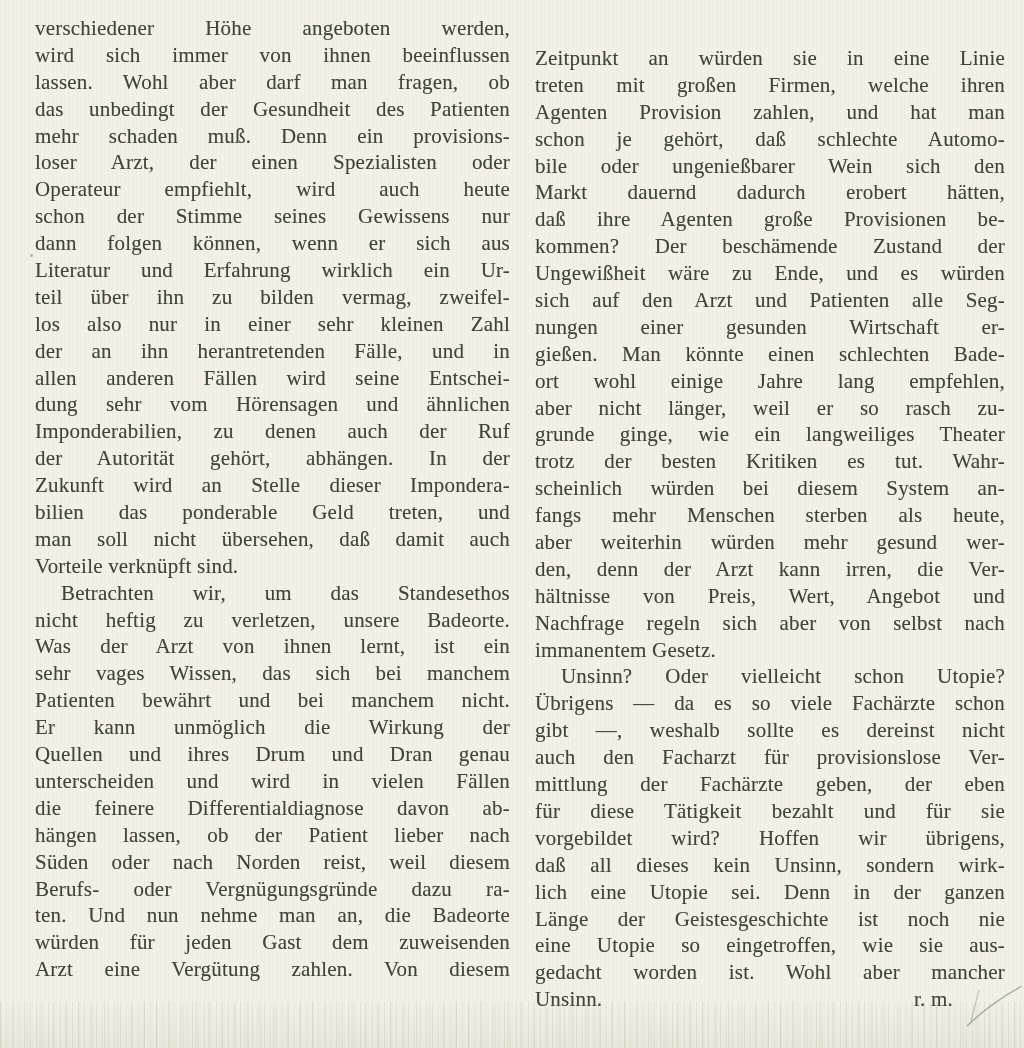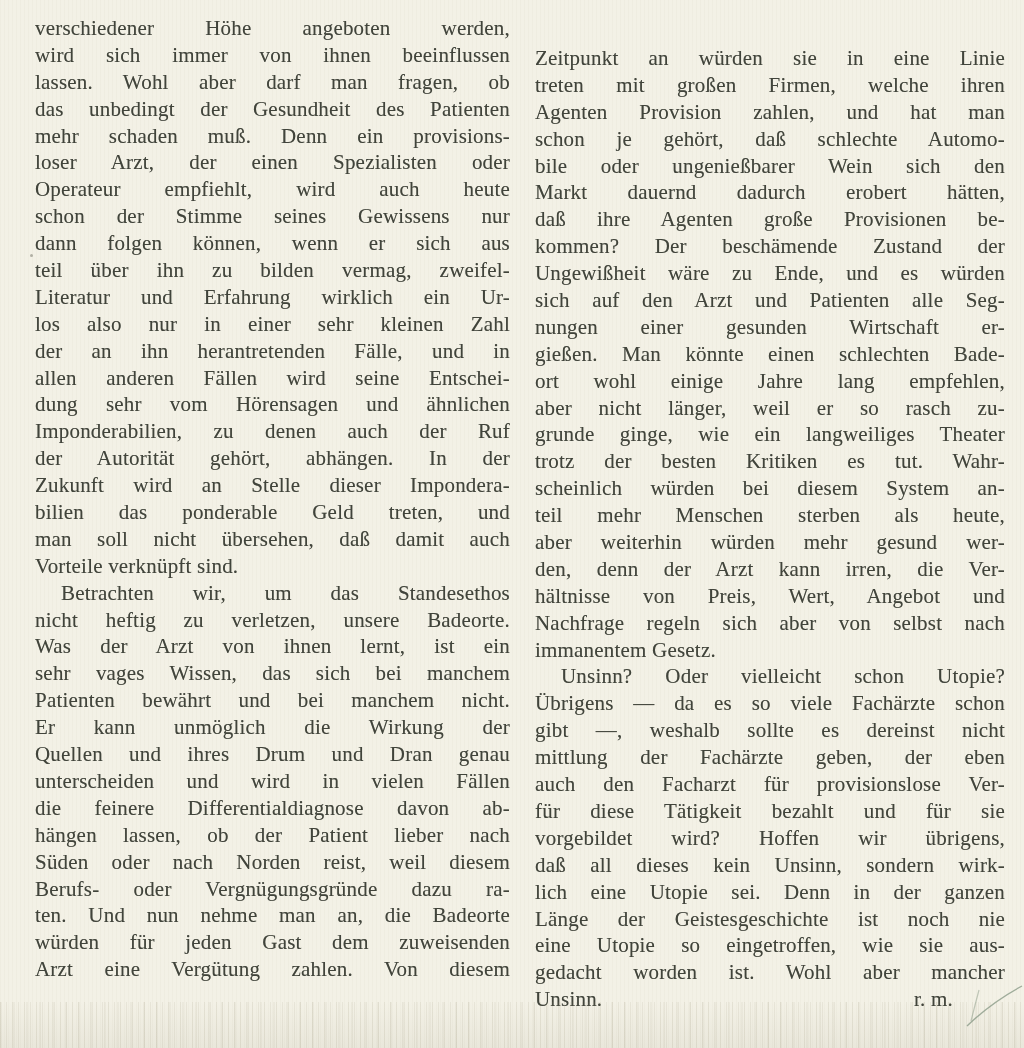--- a/index.html
+++ b/index.html
@@ -112,8 +112,8 @@
         <div class="line">Operateur empfiehlt, wird auch heute</div>
         <div class="line">schon der Stimme seines Gewissens nur</div>
         <div class="line">dann folgen können, wenn er sich aus</div>
+        <div class="line">Literatur und Erfahrung wirklich ein Ur-</div>
         <div class="line">teil über ihn zu bilden vermag, zweifel-</div>
-        <div class="line">Literatur und Erfahrung wirklich ein Ur-</div>
         <div class="line">los also nur in einer sehr kleinen Zahl</div>
         <div class="line">der an ihn herantretenden Fälle, und in</div>
         <div class="line">allen anderen Fällen wird seine Entschei-</div>

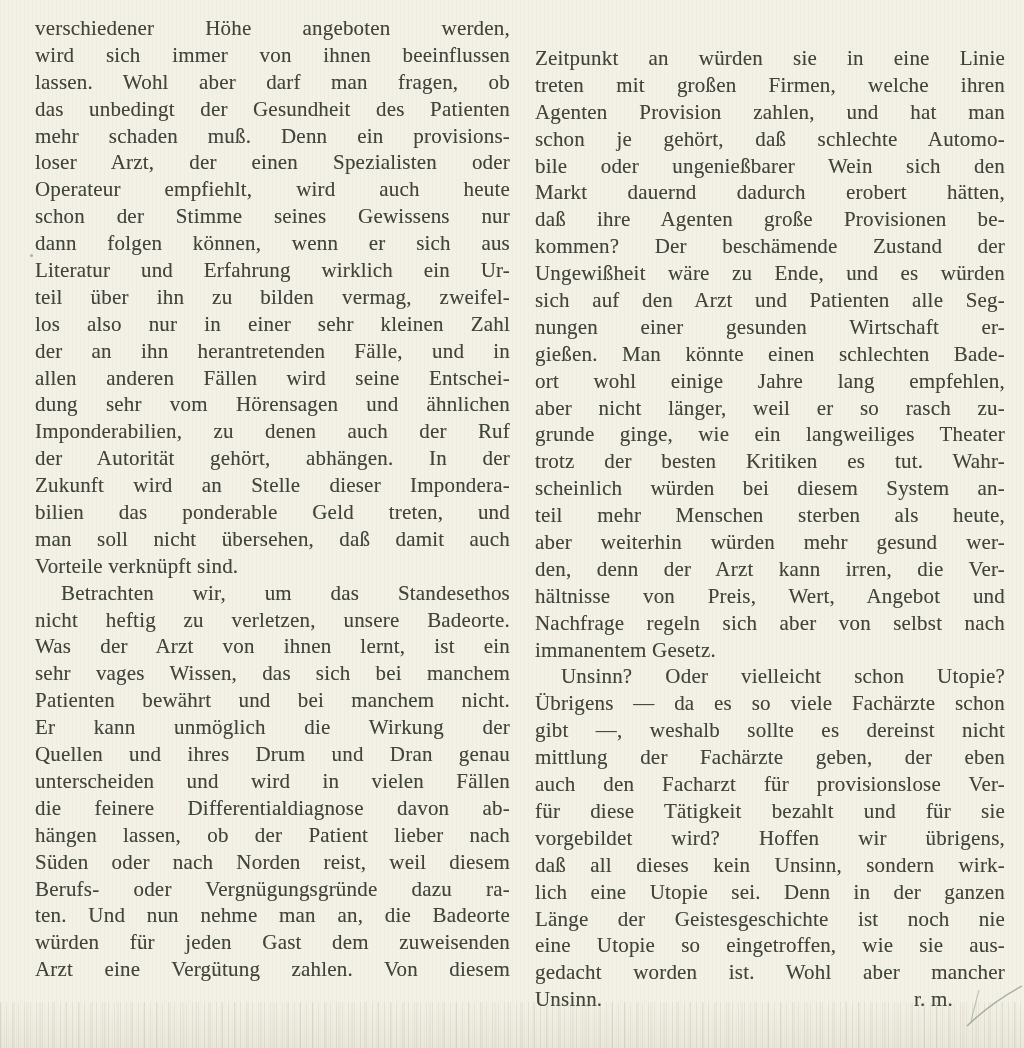--- a/index.html
+++ b/index.html
@@ -158,7 +158,7 @@
         <div class="line">grunde ginge, wie ein langweiliges Theater</div>
         <div class="line">trotz der besten Kritiken es tut. Wahr-</div>
         <div class="line">scheinlich würden bei diesem System an-</div>
-        <div class="line">teil mehr Menschen sterben als heute,</div>
+        <div class="line">fangs mehr Menschen sterben als heute,</div>
         <div class="line">aber weiterhin würden mehr gesund wer-</div>
         <div class="line">den, denn der Arzt kann irren, die Ver-</div>
         <div class="line">hältnisse von Preis, Wert, Angebot und</div>

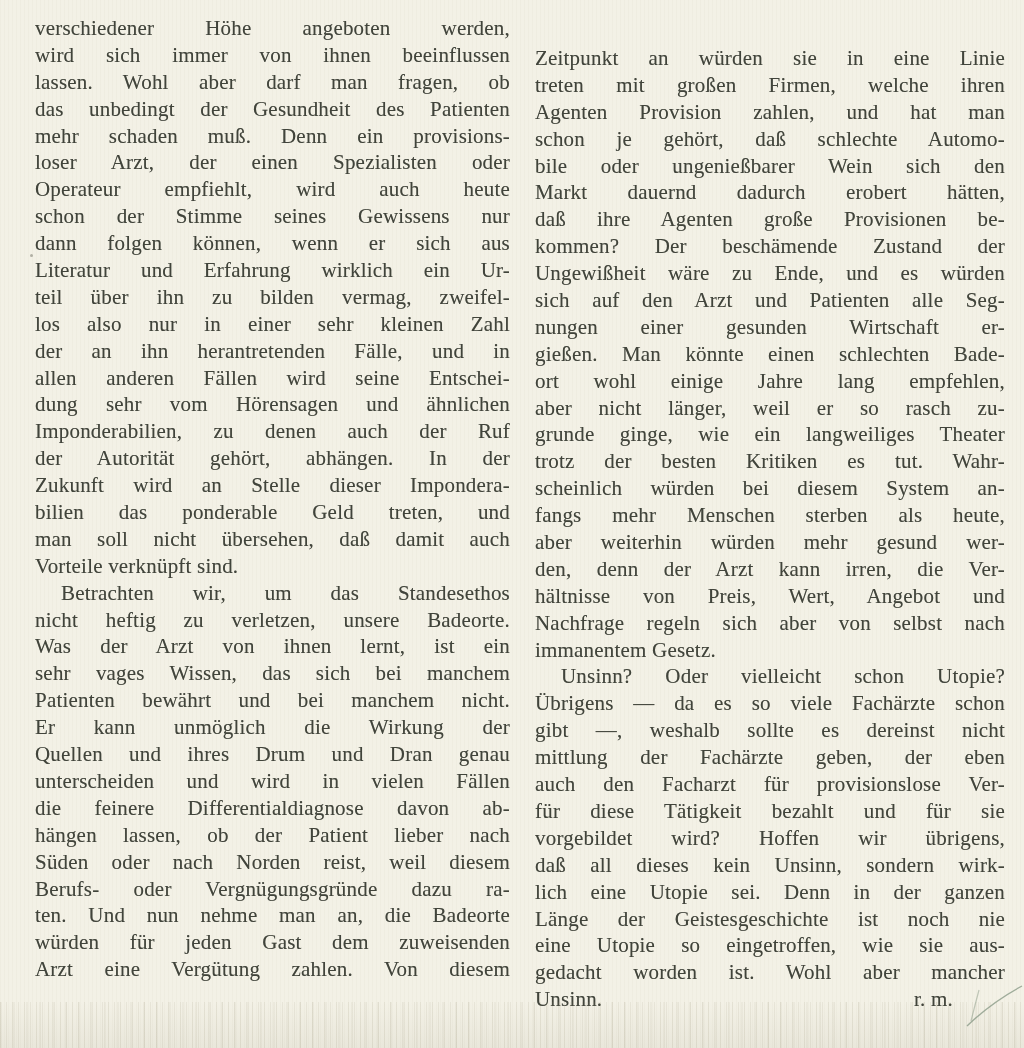--- a/index.html
+++ b/index.html
@@ -167,8 +167,8 @@
         <div class="line ind">Unsinn? Oder vielleicht schon Utopie?</div>
         <div class="line">Übrigens — da es so viele Fachärzte schon</div>
         <div class="line">gibt —, weshalb sollte es dereinst nicht</div>
+        <div class="line">auch den Facharzt für provisionslose Ver-</div>
         <div class="line">mittlung der Fachärzte geben, der eben</div>
-        <div class="line">auch den Facharzt für provisionslose Ver-</div>
         <div class="line">für diese Tätigkeit bezahlt und für sie</div>
         <div class="line">vorgebildet wird? Hoffen wir übrigens,</div>
         <div class="line">daß all dieses kein Unsinn, sondern wirk-</div>

